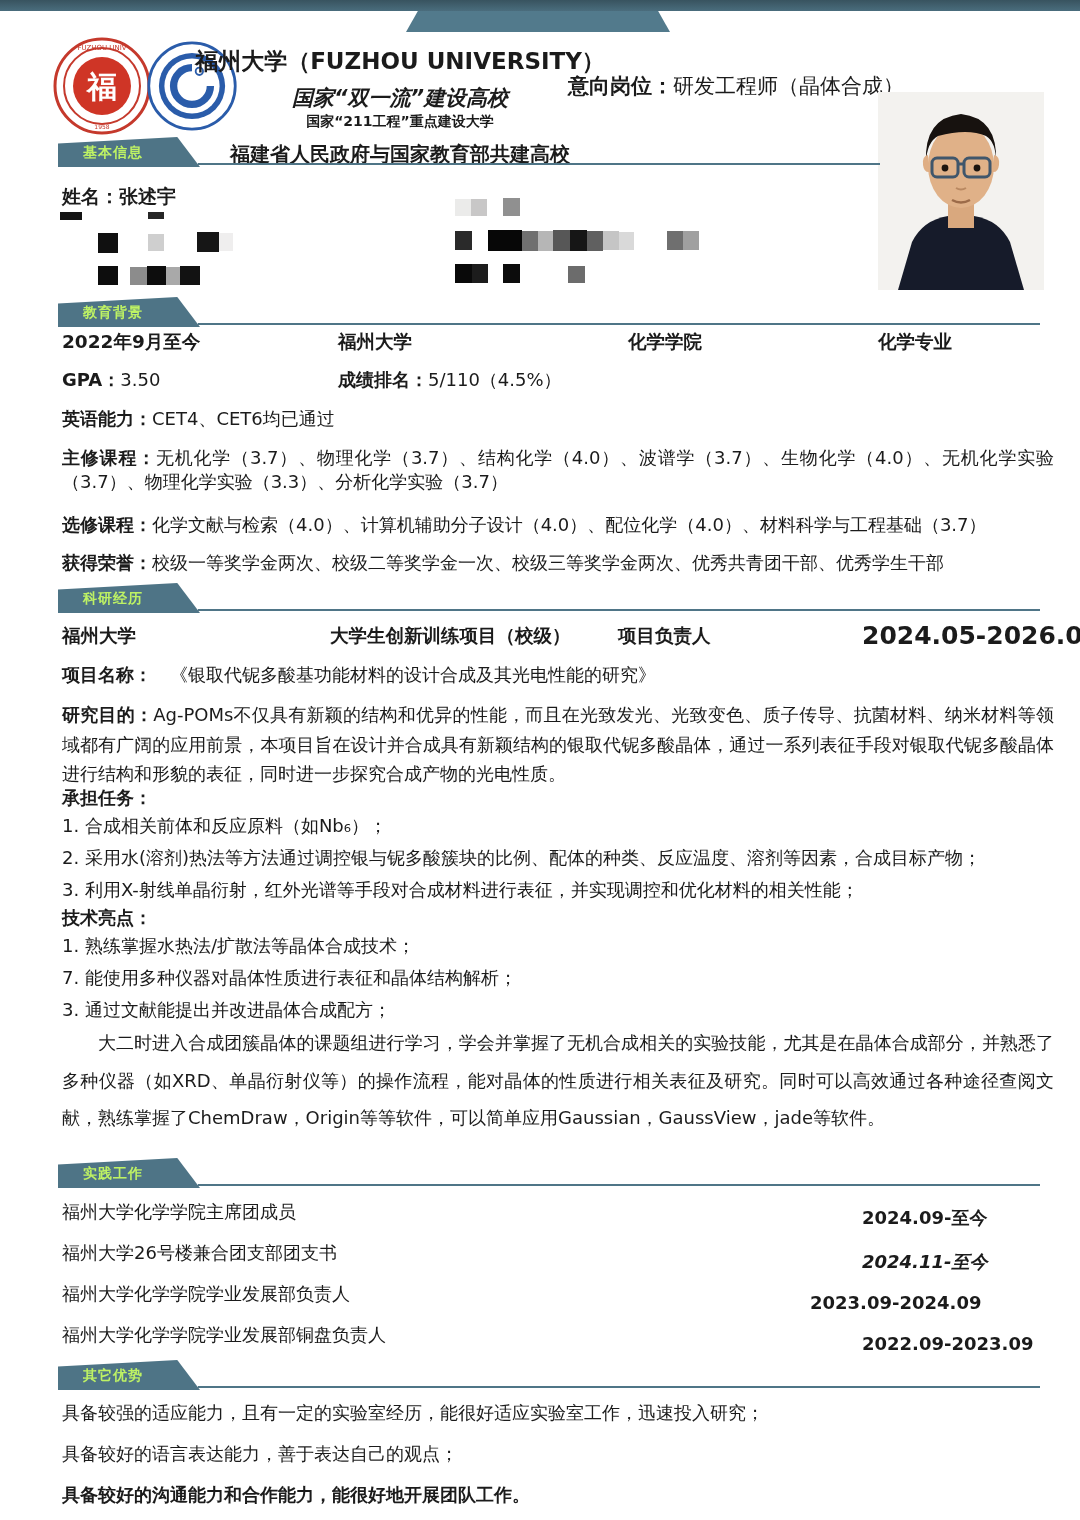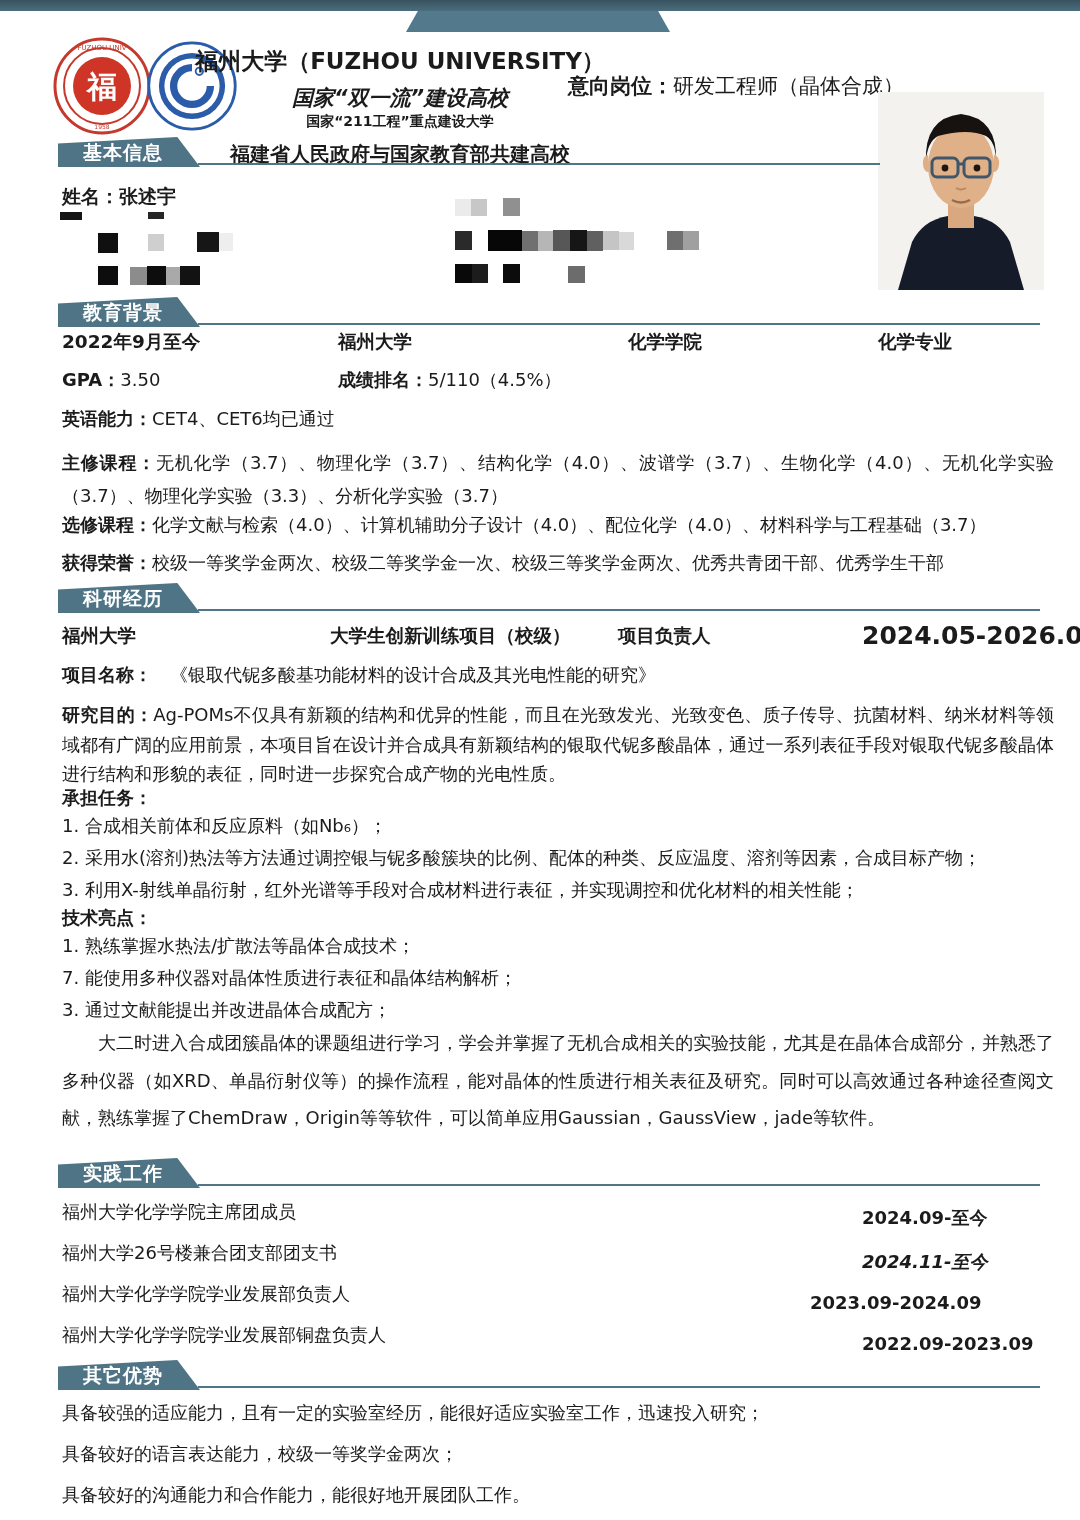--- a/index.html
+++ b/index.html
@@ -11,8 +11,8 @@
   .top-notch{position:absolute;left:406px;top:11px;width:264px;height:21px;background:#527a8c;
              clip-path:polygon(4.5% 0,95.5% 0,100% 100%,0 100%);}
   
-  .banner{position:absolute;left:58px;width:142px;height:30px;background:#4e7486;color:#ffffff;
-          font-weight:700;font-size:19px;line-height:31px;padding-left:25px;box-sizing:border-box;
+  .banner{position:absolute;left:58px;width:142px;height:30px;background:#4e7486;color:#bef264;
+          font-weight:700;font-size:14px;line-height:31px;padding-left:25px;box-sizing:border-box;
           clip-path:polygon(0 22%,84% 0,100% 100%,0 100%);
           filter:drop-shadow(0 -3px 0 rgba(42,53,61,0.75));letter-spacing:1px;}
   .rule{position:absolute;height:2px;background:#4f7587;}

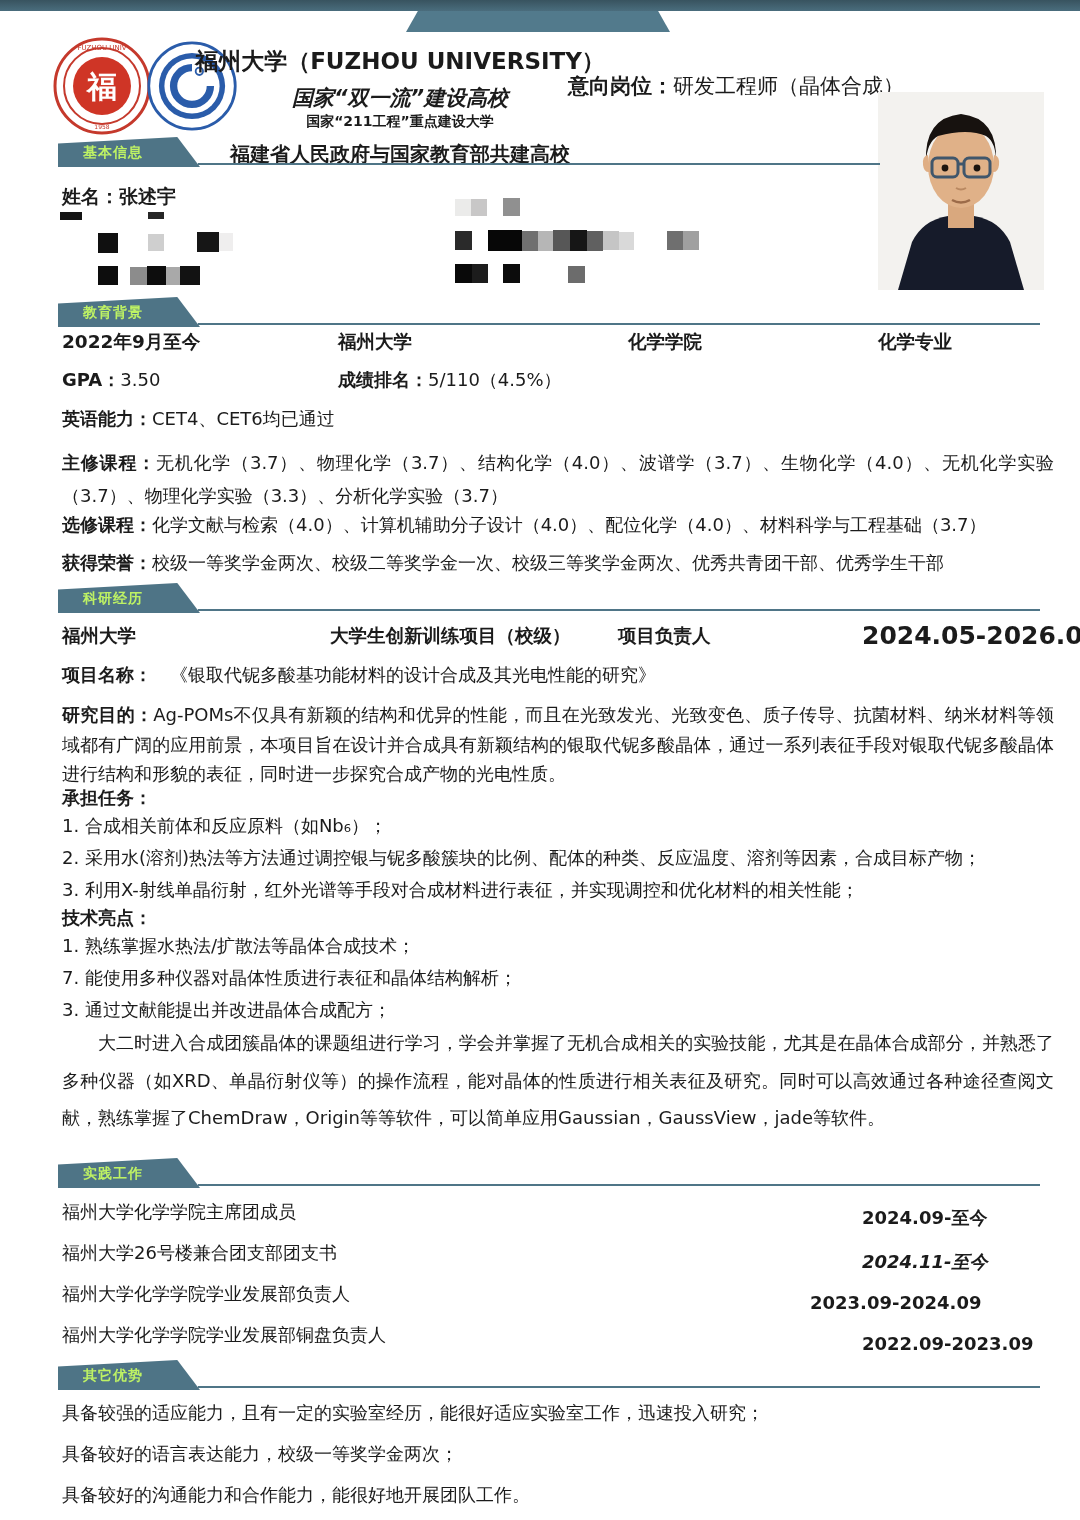--- a/index.html
+++ b/index.html
@@ -134,7 +134,7 @@
     <span class="label">英语能力：</span><span>CET4、CET6均已通过</span>
   </div>
 
-  <div class="para" style="left:62px;top:446px;width:992px;line-height:33px;">
+  <div class="para" style="left:62px;top:446px;width:992px;line-height:24px;">
     <span class="label">主修课程：</span><span>无机化学（3.7）、物理化学（3.7）、结构化学（4.0）、波谱学（3.7）、生物化学（4.0）、无机化学实验（3.7）、物理化学实验（3.3）、分析化学实验（3.7）</span>
   </div>
   <div class="para" style="left:62px;top:510px;width:992px;">

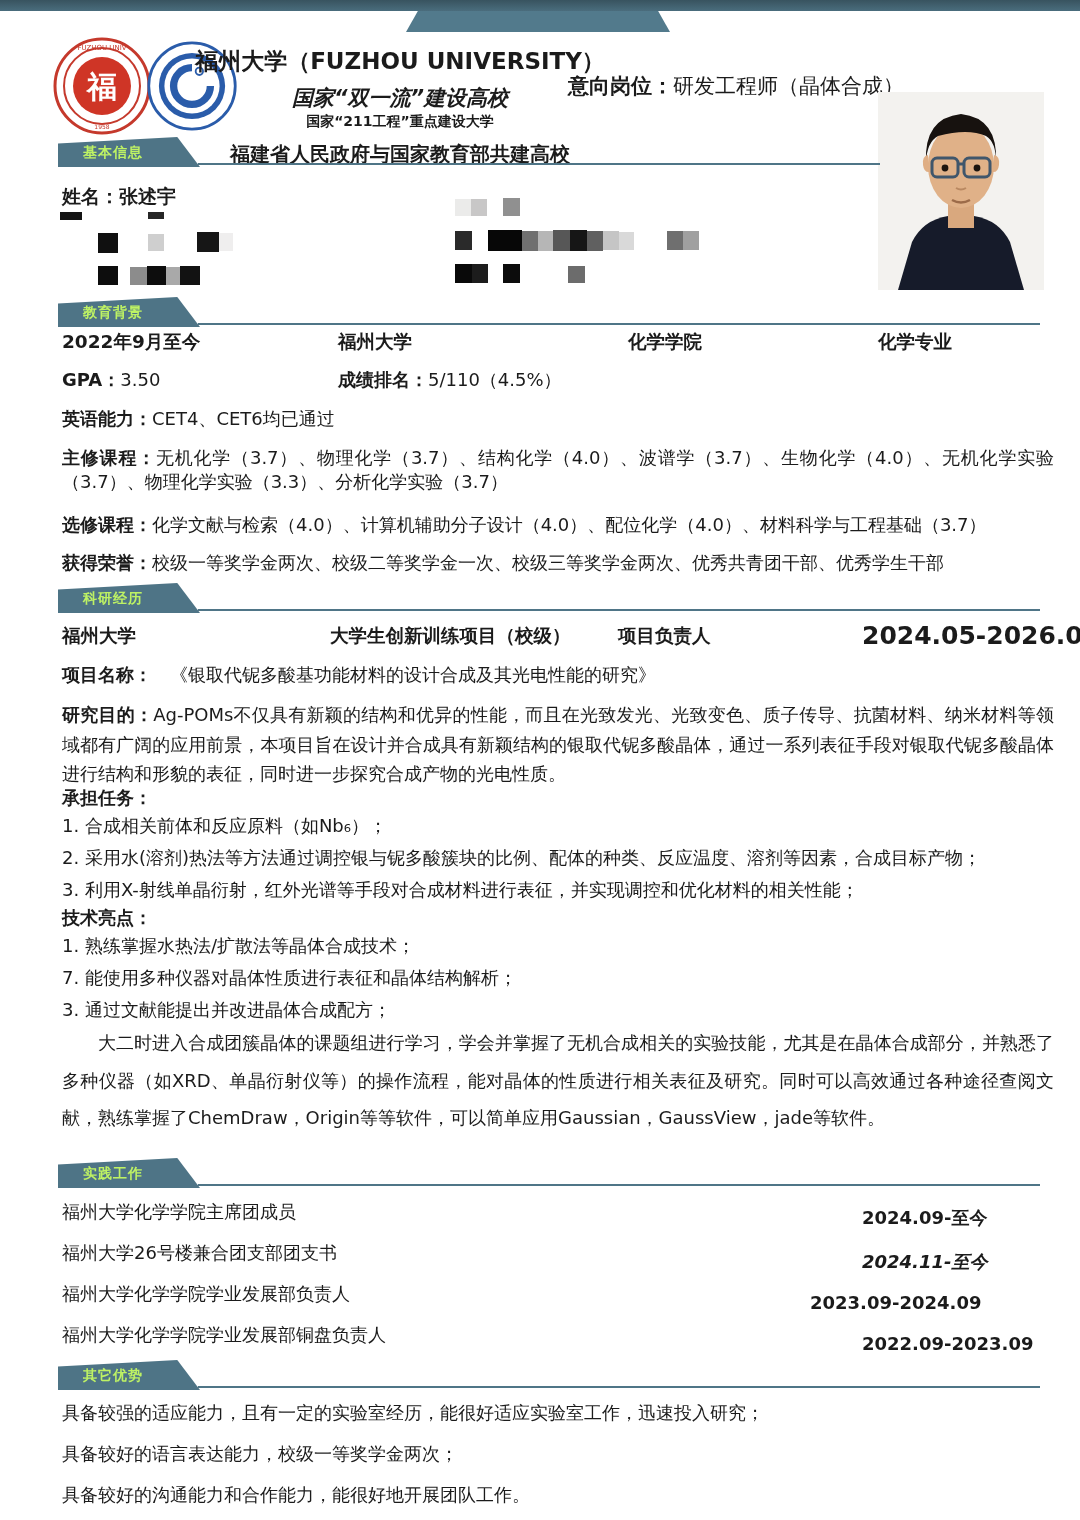--- a/index.html
+++ b/index.html
@@ -188,7 +188,7 @@
   <div class="rule" style="left:198px;top:1386px;width:842px;"></div>
 
   <div class="t" style="left:62px;top:1401px;">具备较强的适应能力，且有一定的实验室经历，能很好适应实验室工作，迅速投入研究；</div>
-  <div class="t" style="left:62px;top:1442px;">具备较好的语言表达能力，校级一等奖学金两次；</div>
+  <div class="t" style="left:62px;top:1442px;">具备较好的语言表达能力，善于表达自己的观点；</div>
   <div class="t" style="left:62px;top:1483px;">具备较好的沟通能力和合作能力，能很好地开展团队工作。</div>
 
 </div>

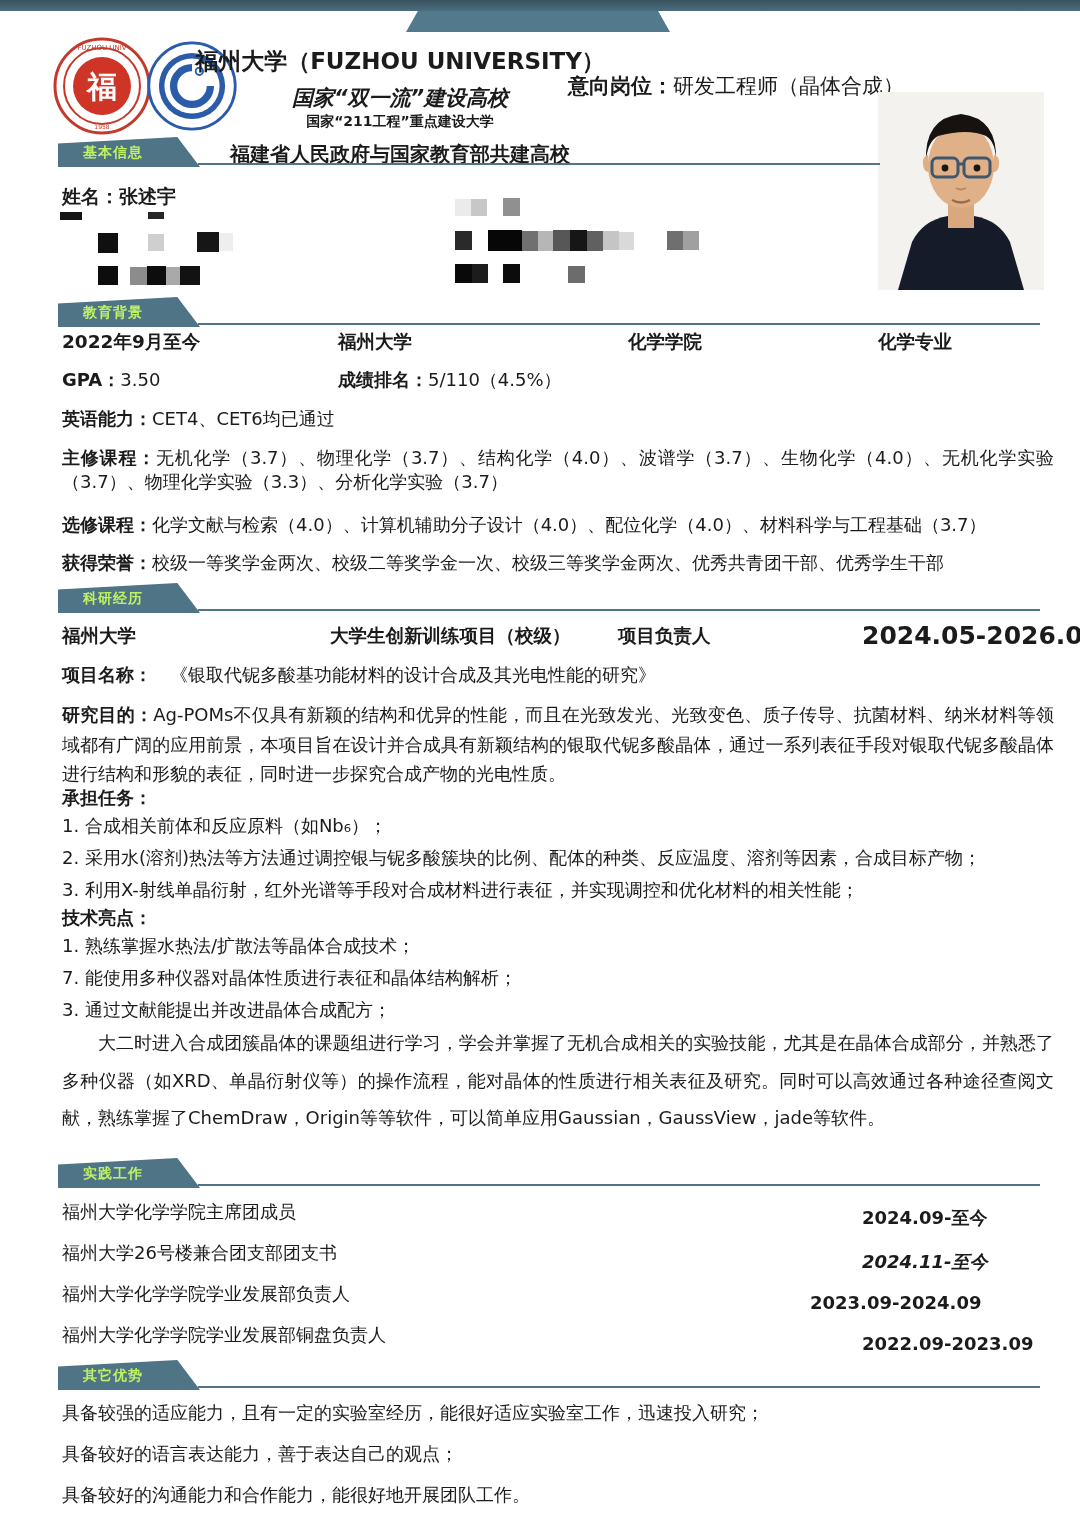--- a/index.html
+++ b/index.html
@@ -189,7 +189,7 @@
 
   <div class="t" style="left:62px;top:1401px;">具备较强的适应能力，且有一定的实验室经历，能很好适应实验室工作，迅速投入研究；</div>
   <div class="t" style="left:62px;top:1442px;">具备较好的语言表达能力，善于表达自己的观点；</div>
-  <div class="t" style="left:62px;top:1483px;">具备较好的沟通能力和合作能力，能很好地开展团队工作。</div>
+  <div class="t" style="left:62px;top:1483px;font-weight:bold;">具备较好的沟通能力和合作能力，能很好地开展团队工作。</div>
 
 </div>
 

